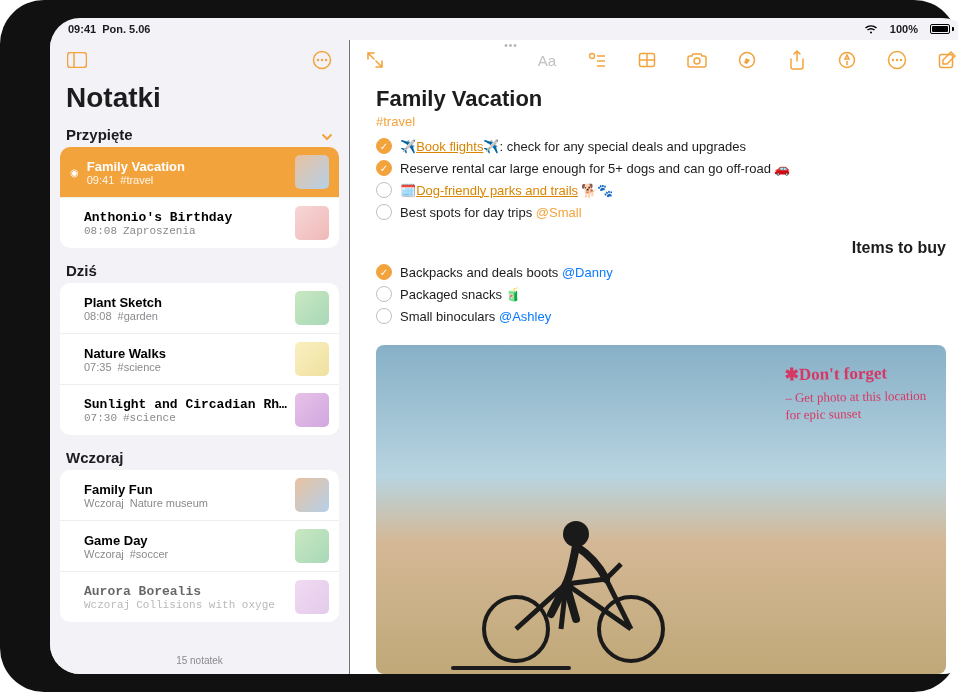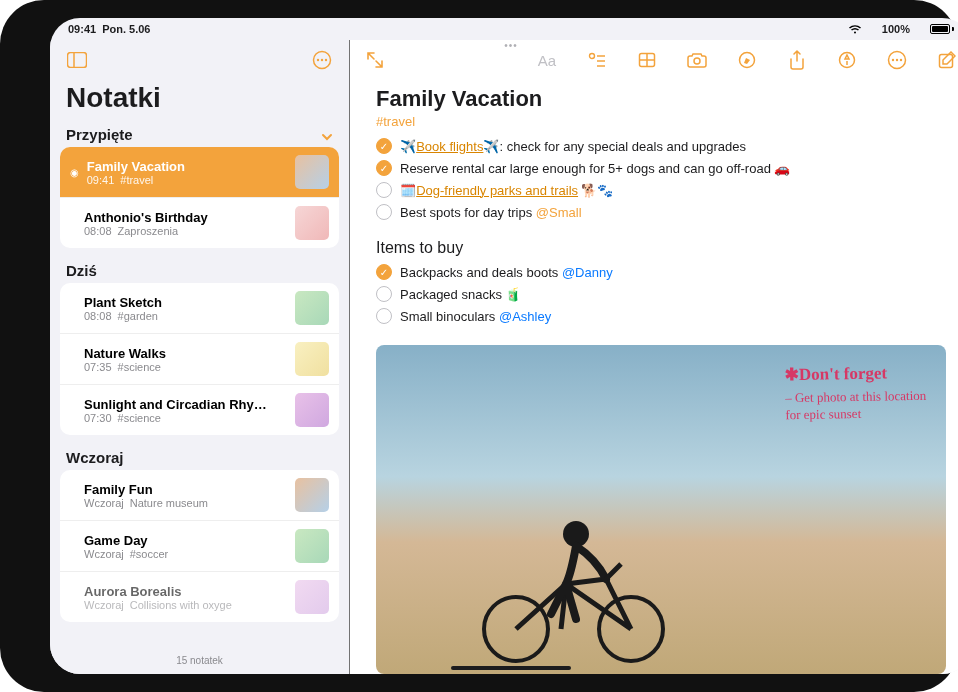--- a/index.html
+++ b/index.html
@@ -18,7 +18,7 @@
     padding: 0 18px; font-size: 11px; font-weight: 600; color: #1c1c1e;
   }
   .statusbar .left { display: flex; gap: 6px; align-items: center; }
-  .statusbar .right { display: flex; gap: 20px; align-items: center; }
+  .statusbar .right { display: flex; gap: 12px; align-items: center; }
   .dots { position: absolute; top: 22px; left: 50%; transform: translateX(-50%); font-size: 10px; color: #b0b0b5; letter-spacing: 1px; }
   .content { flex: 1; display: flex; min-height: 0; }
   .sidebar {

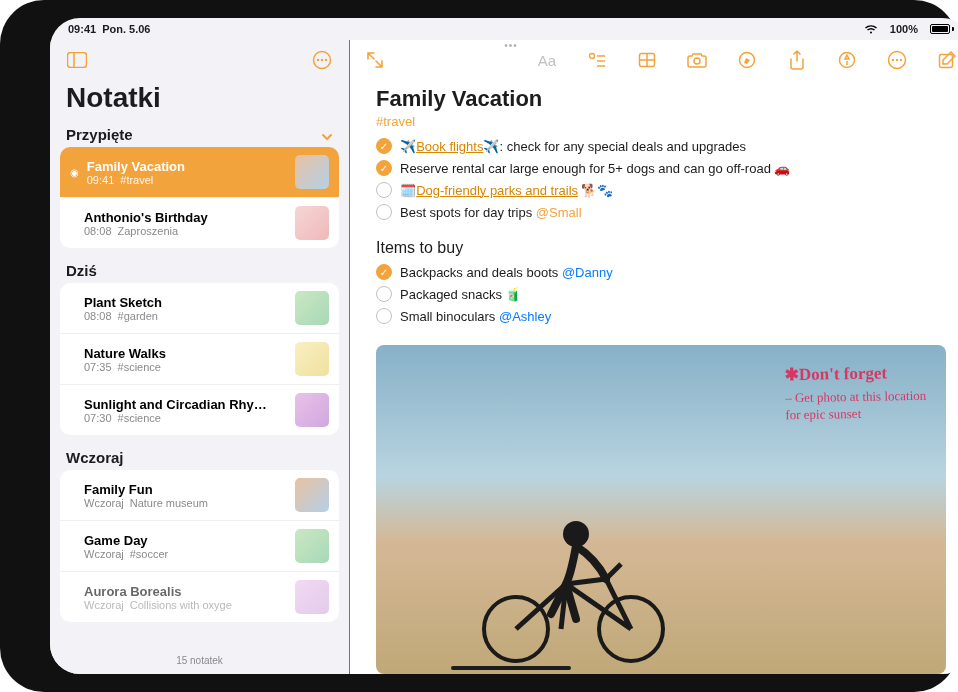--- a/index.html
+++ b/index.html
@@ -44,7 +44,7 @@
     display: flex; align-items: center; padding: 8px 10px; gap: 8px;
     border-bottom: 1px solid #eee;
   }
-  .note-row:last-child { border-bottom: none; }
+  .note-row:last-child { border-bottom: none; font-family: Liberation Mono, monospace; }
   .note-row.selected { background: #f3a33c; color: #fff; }
   .note-row.selected .subline { color: rgba(255,255,255,0.9); }
   .note-main { flex: 1; min-width: 0; }

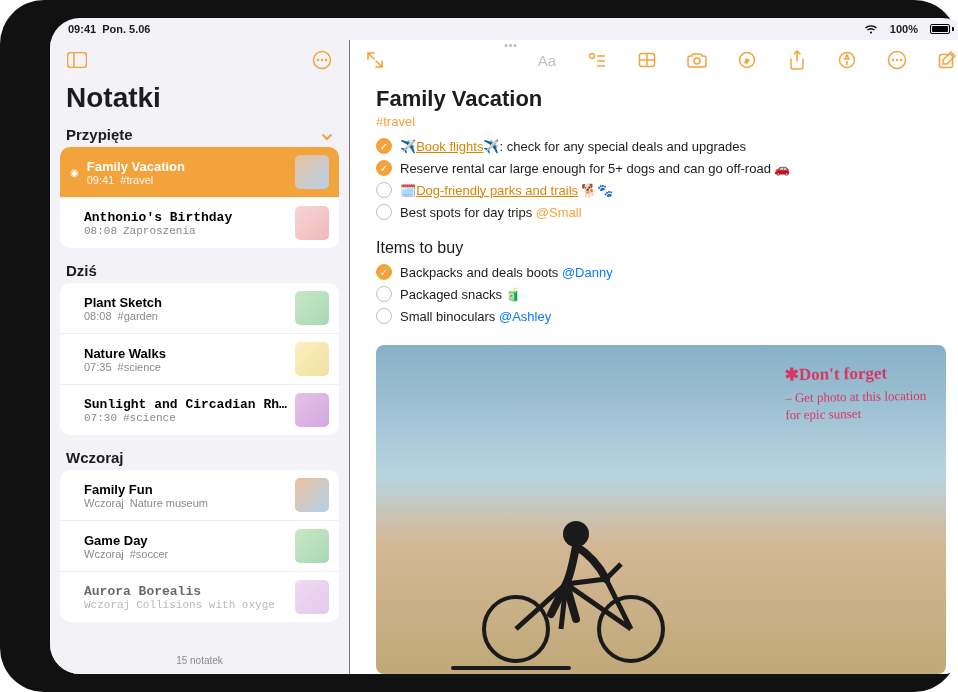--- a/index.html
+++ b/index.html
@@ -76,7 +76,7 @@
   .link { color: #d98500; text-decoration: underline; }
   .mention { color: #f3a33c; }
   .mention.blue { color: #0a7aff; }
-  .note-body h3 { font-size: 16px; font-weight: 400; margin: 6px 0 4px; color: #1c1c1e; }
+  .note-body h3 { font-size: 16px; font-weight: 700; margin: 6px 0 4px; color: #1c1c1e; text-align: right; }
   .photo {
     margin-top: 8px; flex: 1; border-radius: 8px; overflow: hidden; position: relative; min-height: 210px;
     background: linear-gradient(to bottom, #87b0c7 0%, #b8d4e0 40%, #d4b896 60%, #c0a878 100%);

